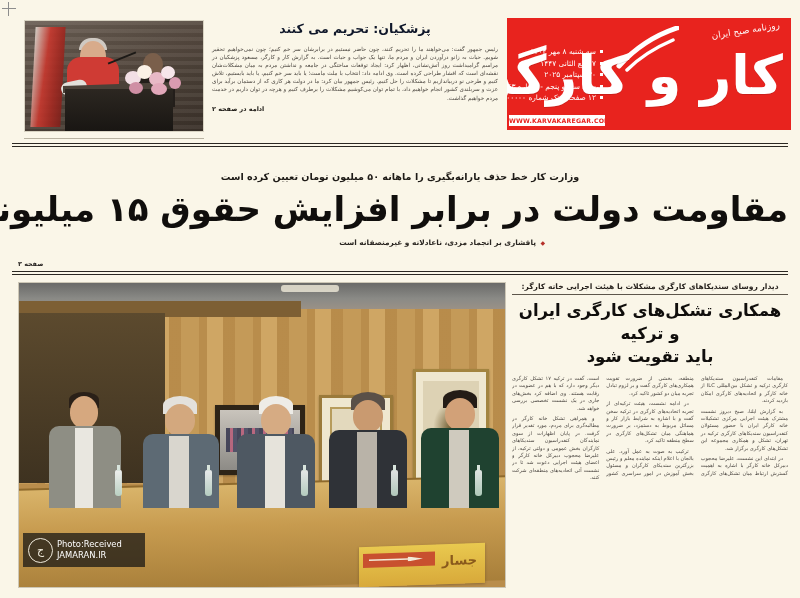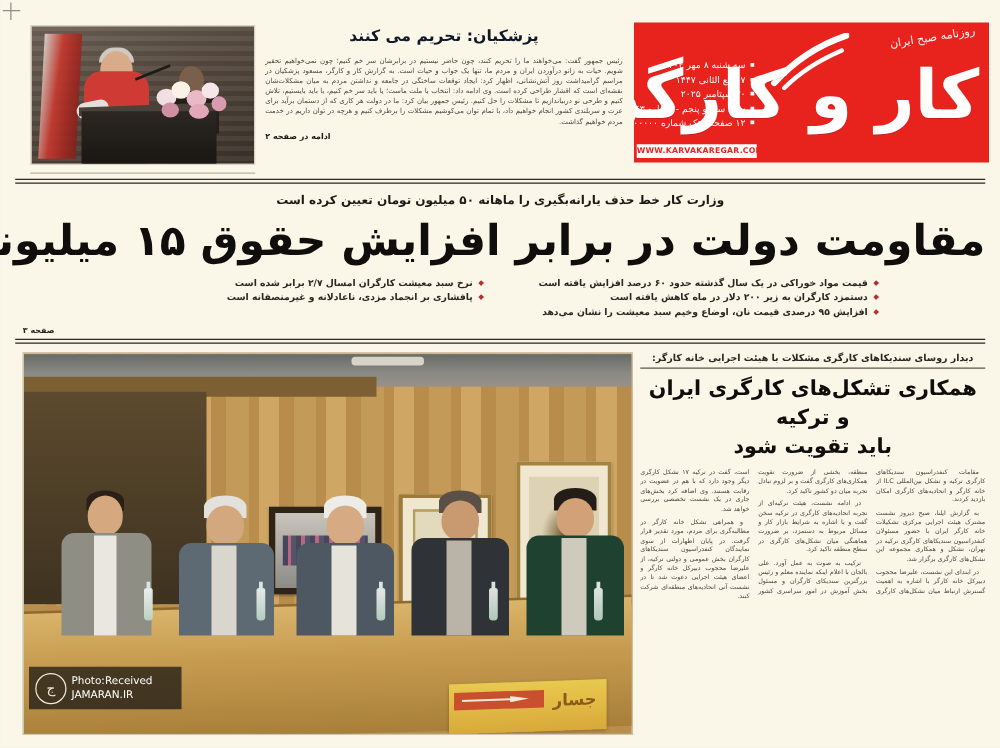--- a/index.html
+++ b/index.html
@@ -168,7 +168,7 @@
   #lead { left: 12px; top: 150px; width: 776px; height: 120px; }
   #lead-kicker {
     font-size: 9.6px; color: #1d1a16; text-align: center;
-    direction: rtl; margin-top: 5px; font-weight: 600;
+    direction: rtl; margin-top: 21px; font-weight: 600;
   }
   #lead-head {
     margin-top: 5px;

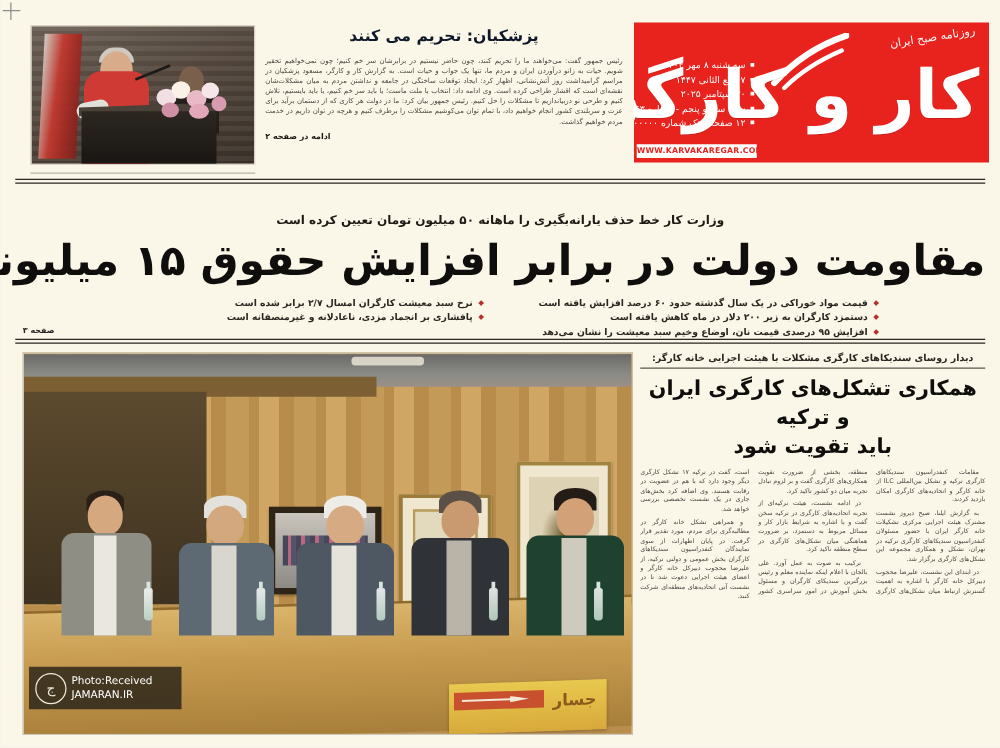--- a/index.html
+++ b/index.html
@@ -394,7 +394,6 @@
         <div class="bullet">افزایش ۹۵ درصدی قیمت نان، اوضاع وخیم سبد معیشت را نشان می‌دهد</div>
       </div>
       <div class="bcol">
-        <div class="bullet">نرخ سبد معیشت کارگران امسال ۲/۷ برابر شده است</div>
         <div class="bullet">پافشاری بر انجماد مزدی، ناعادلانه و غیرمنصفانه است</div>
       </div>
     </div>

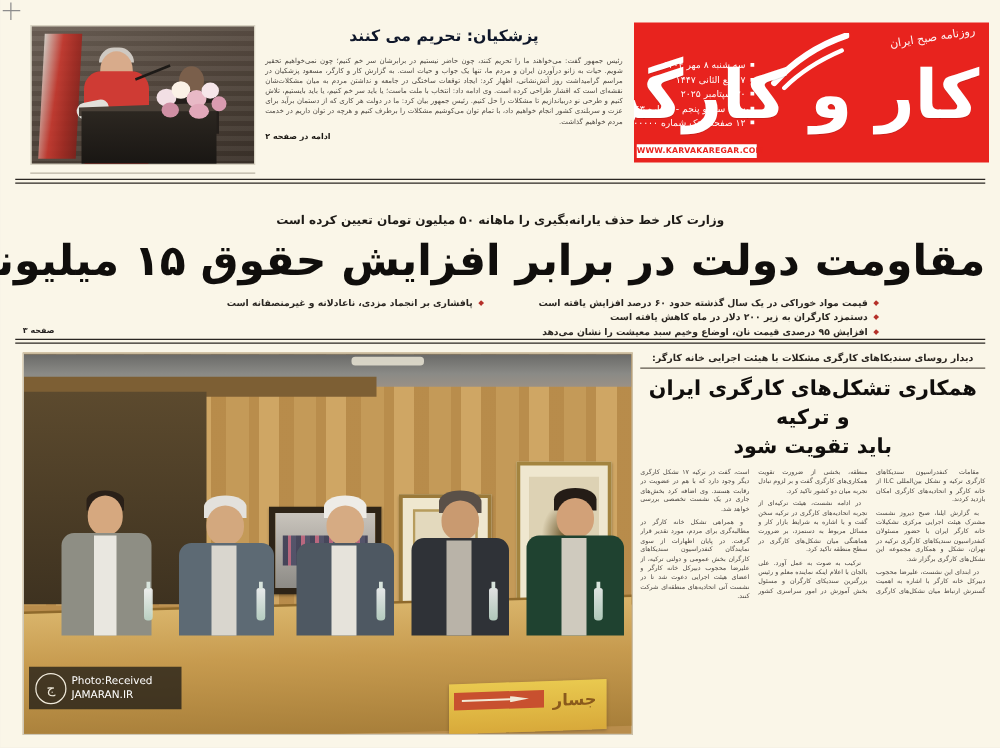--- a/index.html
+++ b/index.html
@@ -389,11 +389,6 @@
     <div id="lead-head">مقاومت دولت در برابر افزایش حقوق ۱۵ میلیونی کارگران</div>
     <div id="lead-bullets">
       <div class="bcol">
-        <div class="bullet">قیمت مواد خوراکی در یک سال گذشته حدود ۶۰ درصد افزایش یافته است</div>
-        <div class="bullet">دستمزد کارگران به زیر ۲۰۰ دلار در ماه کاهش یافته است</div>
-        <div class="bullet">افزایش ۹۵ درصدی قیمت نان، اوضاع وخیم سبد معیشت را نشان می‌دهد</div>
-      </div>
-      <div class="bcol">
         <div class="bullet">پافشاری بر انجماد مزدی، ناعادلانه و غیرمنصفانه است</div>
       </div>
     </div>

